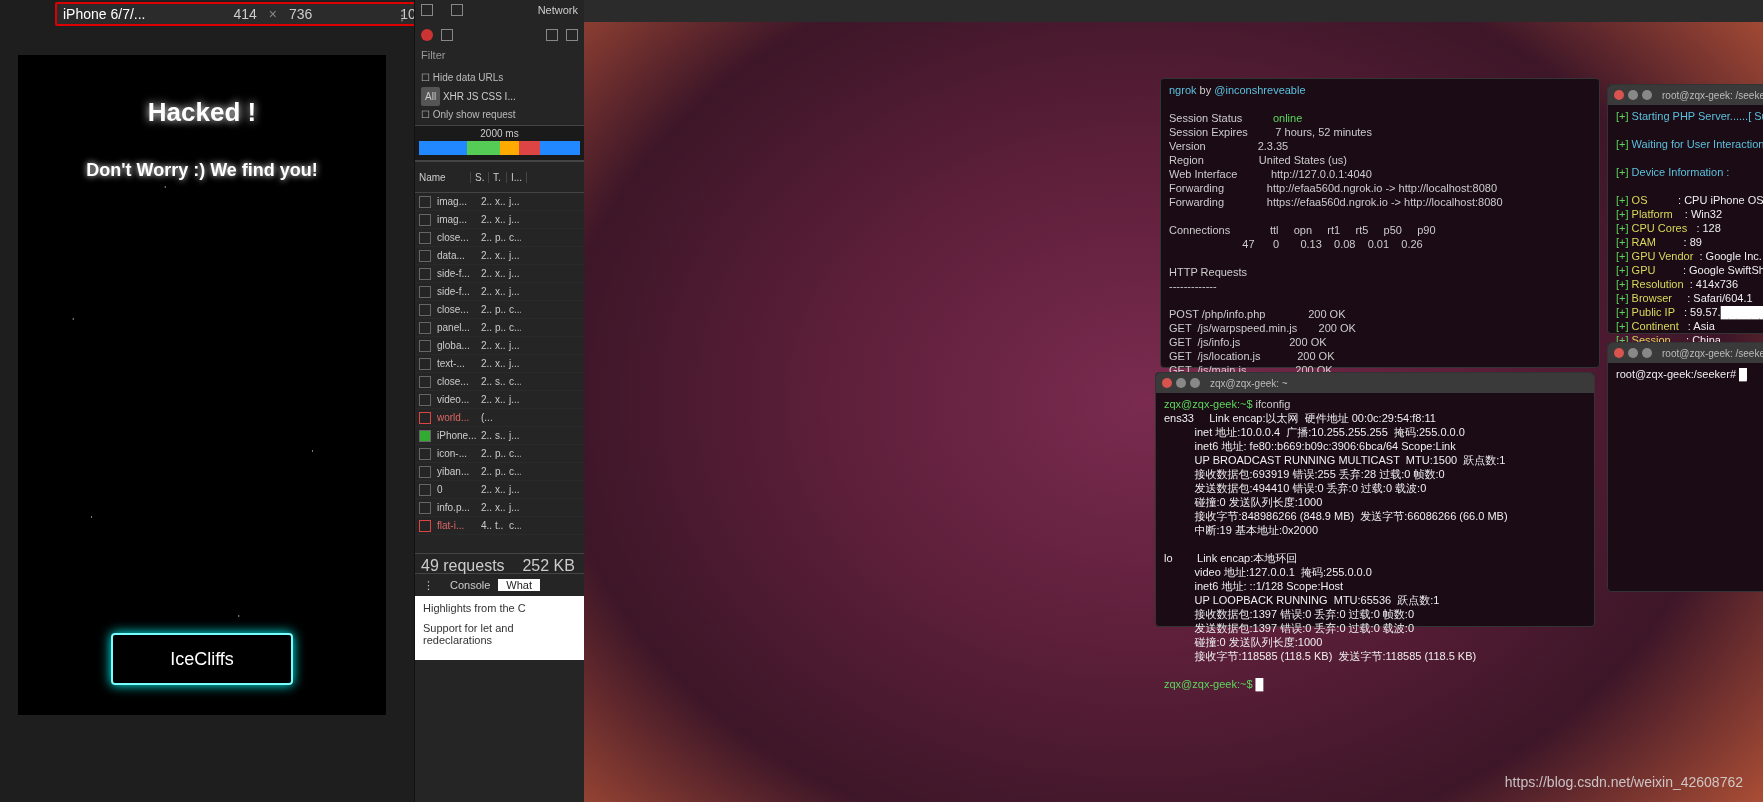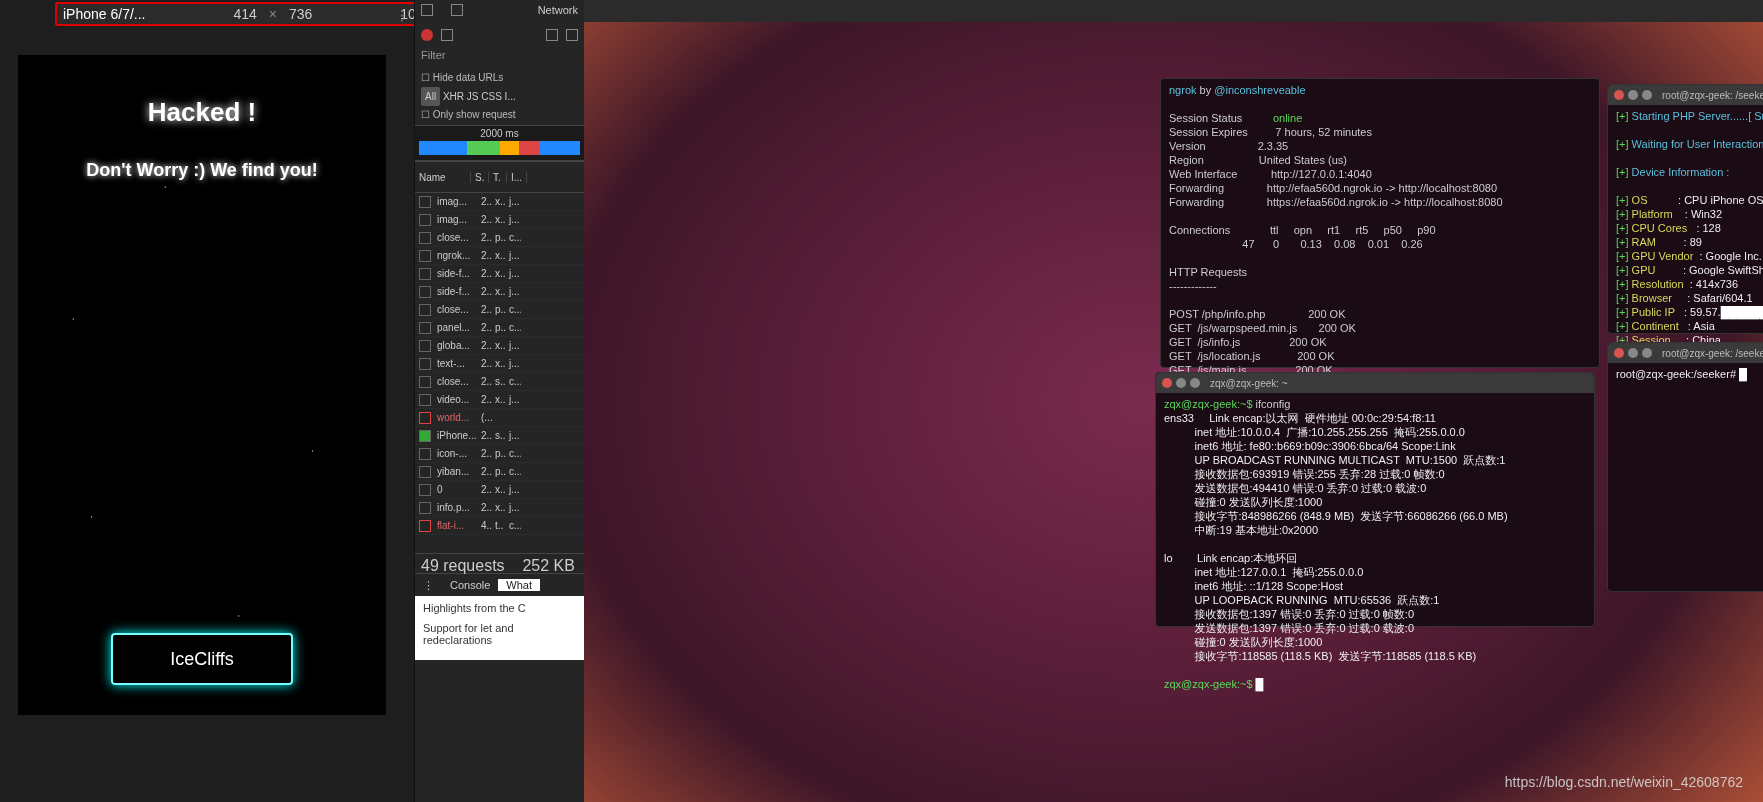--- a/index.html
+++ b/index.html
@@ -293,7 +293,7 @@
         </div>
         <div class="net-row">
           <span class="ic"></span>
-          <span class="n">ngrok...</span>
+          <span class="n">data...</span>
           <span class="s">2..</span>
           <span class="s">x..</span>
           <span class="s">j...</span>

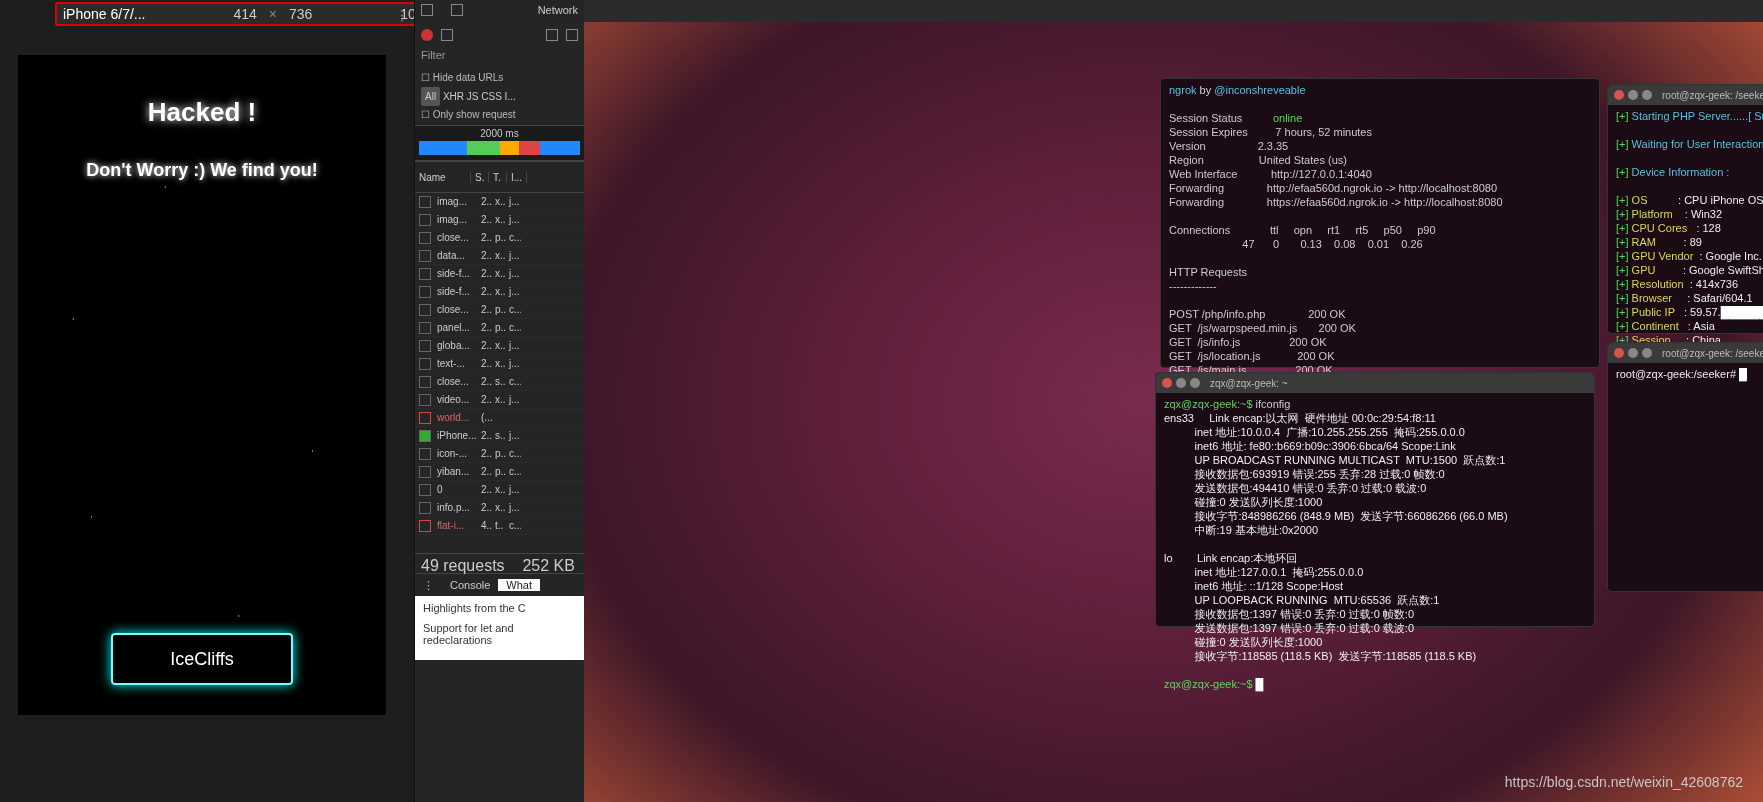--- a/index.html
+++ b/index.html
@@ -139,7 +139,7 @@
 <span class="w">          中断:19 基本地址:0x2000</span>
 <span class="w"></span>
 <span class="w">lo        Link encap:本地环回</span>
-<span class="w">          inet 地址:127.0.0.1  掩码:255.0.0.0</span>
+<span class="w">          video 地址:127.0.0.1  掩码:255.0.0.0</span>
 <span class="w">          inet6 地址: ::1/128 Scope:Host</span>
 <span class="w">          UP LOOPBACK RUNNING  MTU:65536  跃点数:1</span>
 <span class="w">          接收数据包:1397 错误:0 丢弃:0 过载:0 帧数:0</span>

